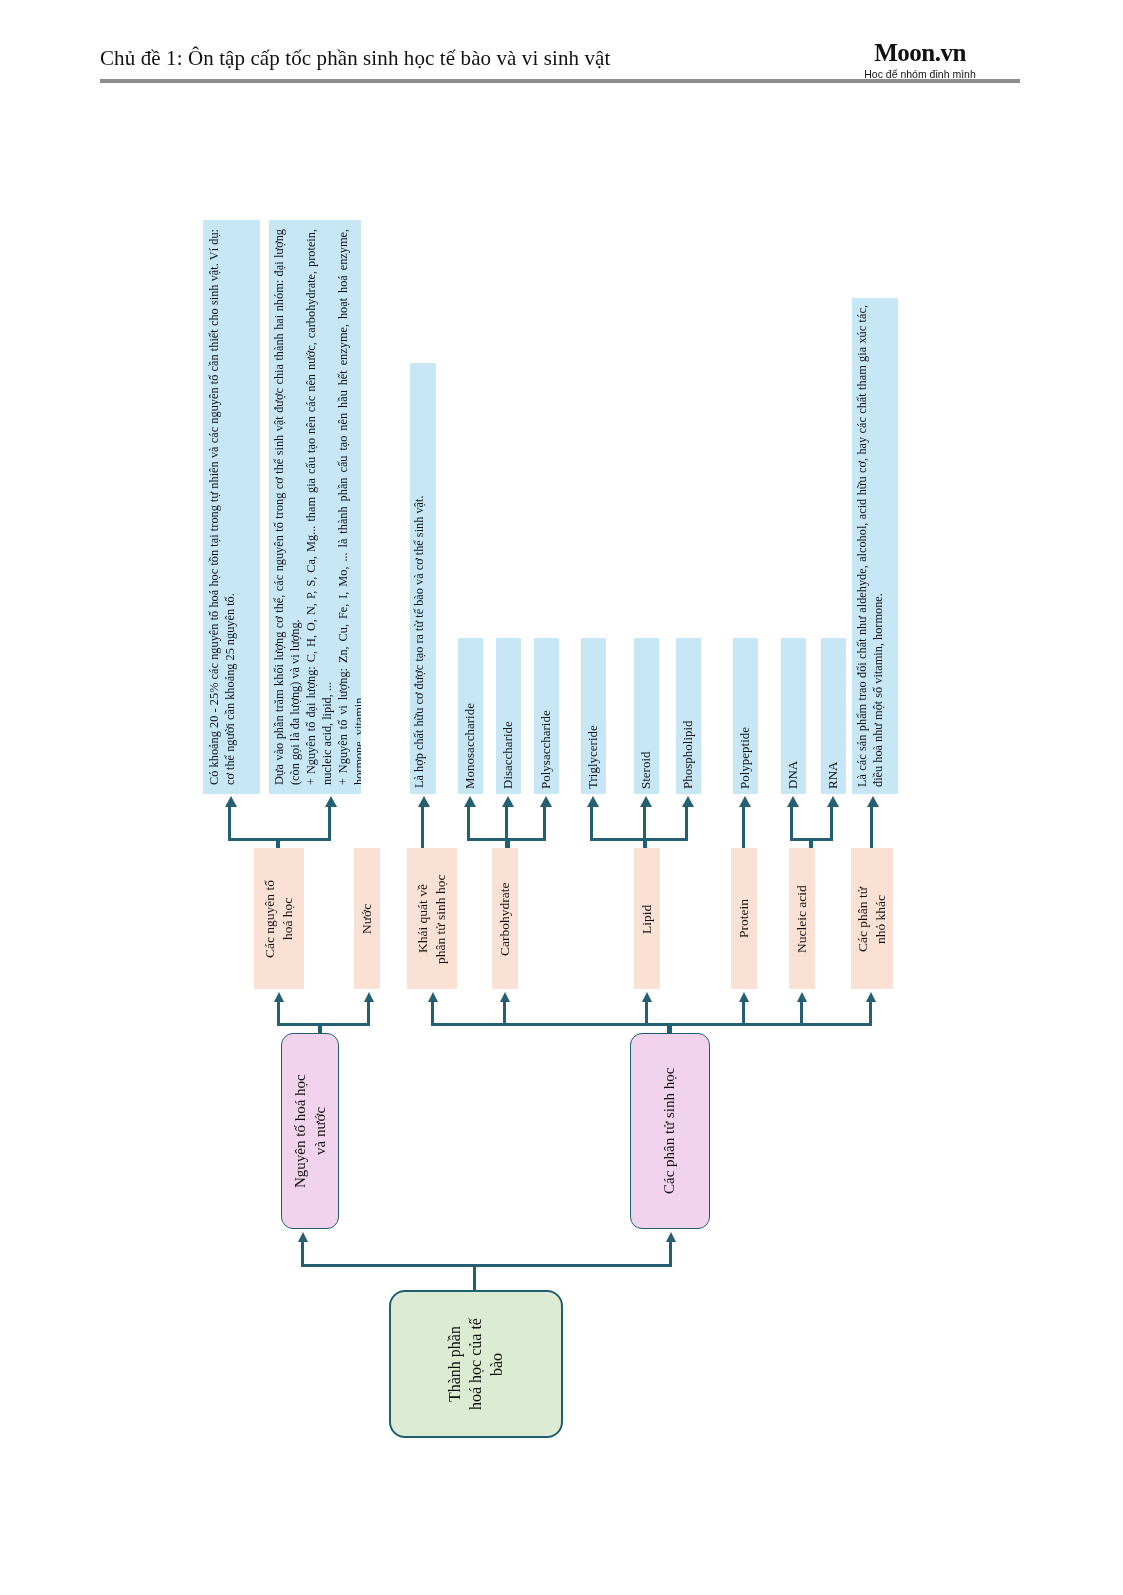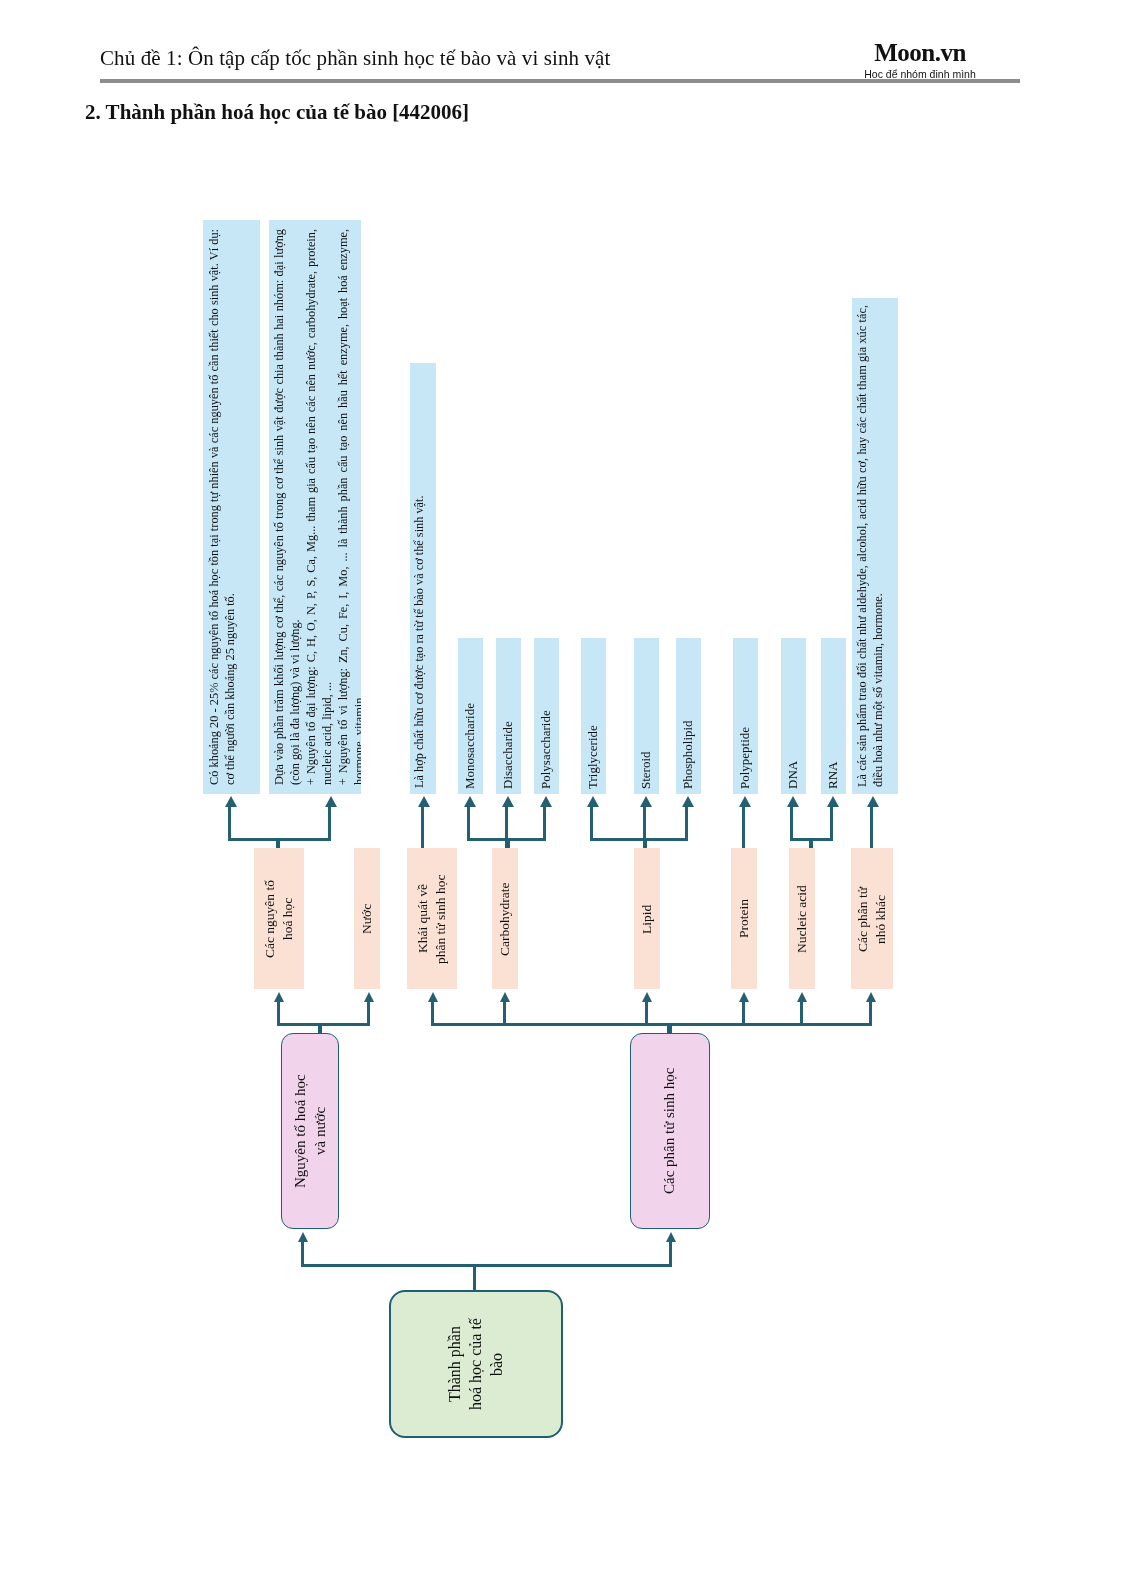--- a/index.html
+++ b/index.html
@@ -173,7 +173,6 @@
   </div>
   <div id="header-rule"></div>
 
-  <div id="section-heading">2. Thành phần hoá học của tế bào [442006]</div>
 
   <div id="diagram">
 

